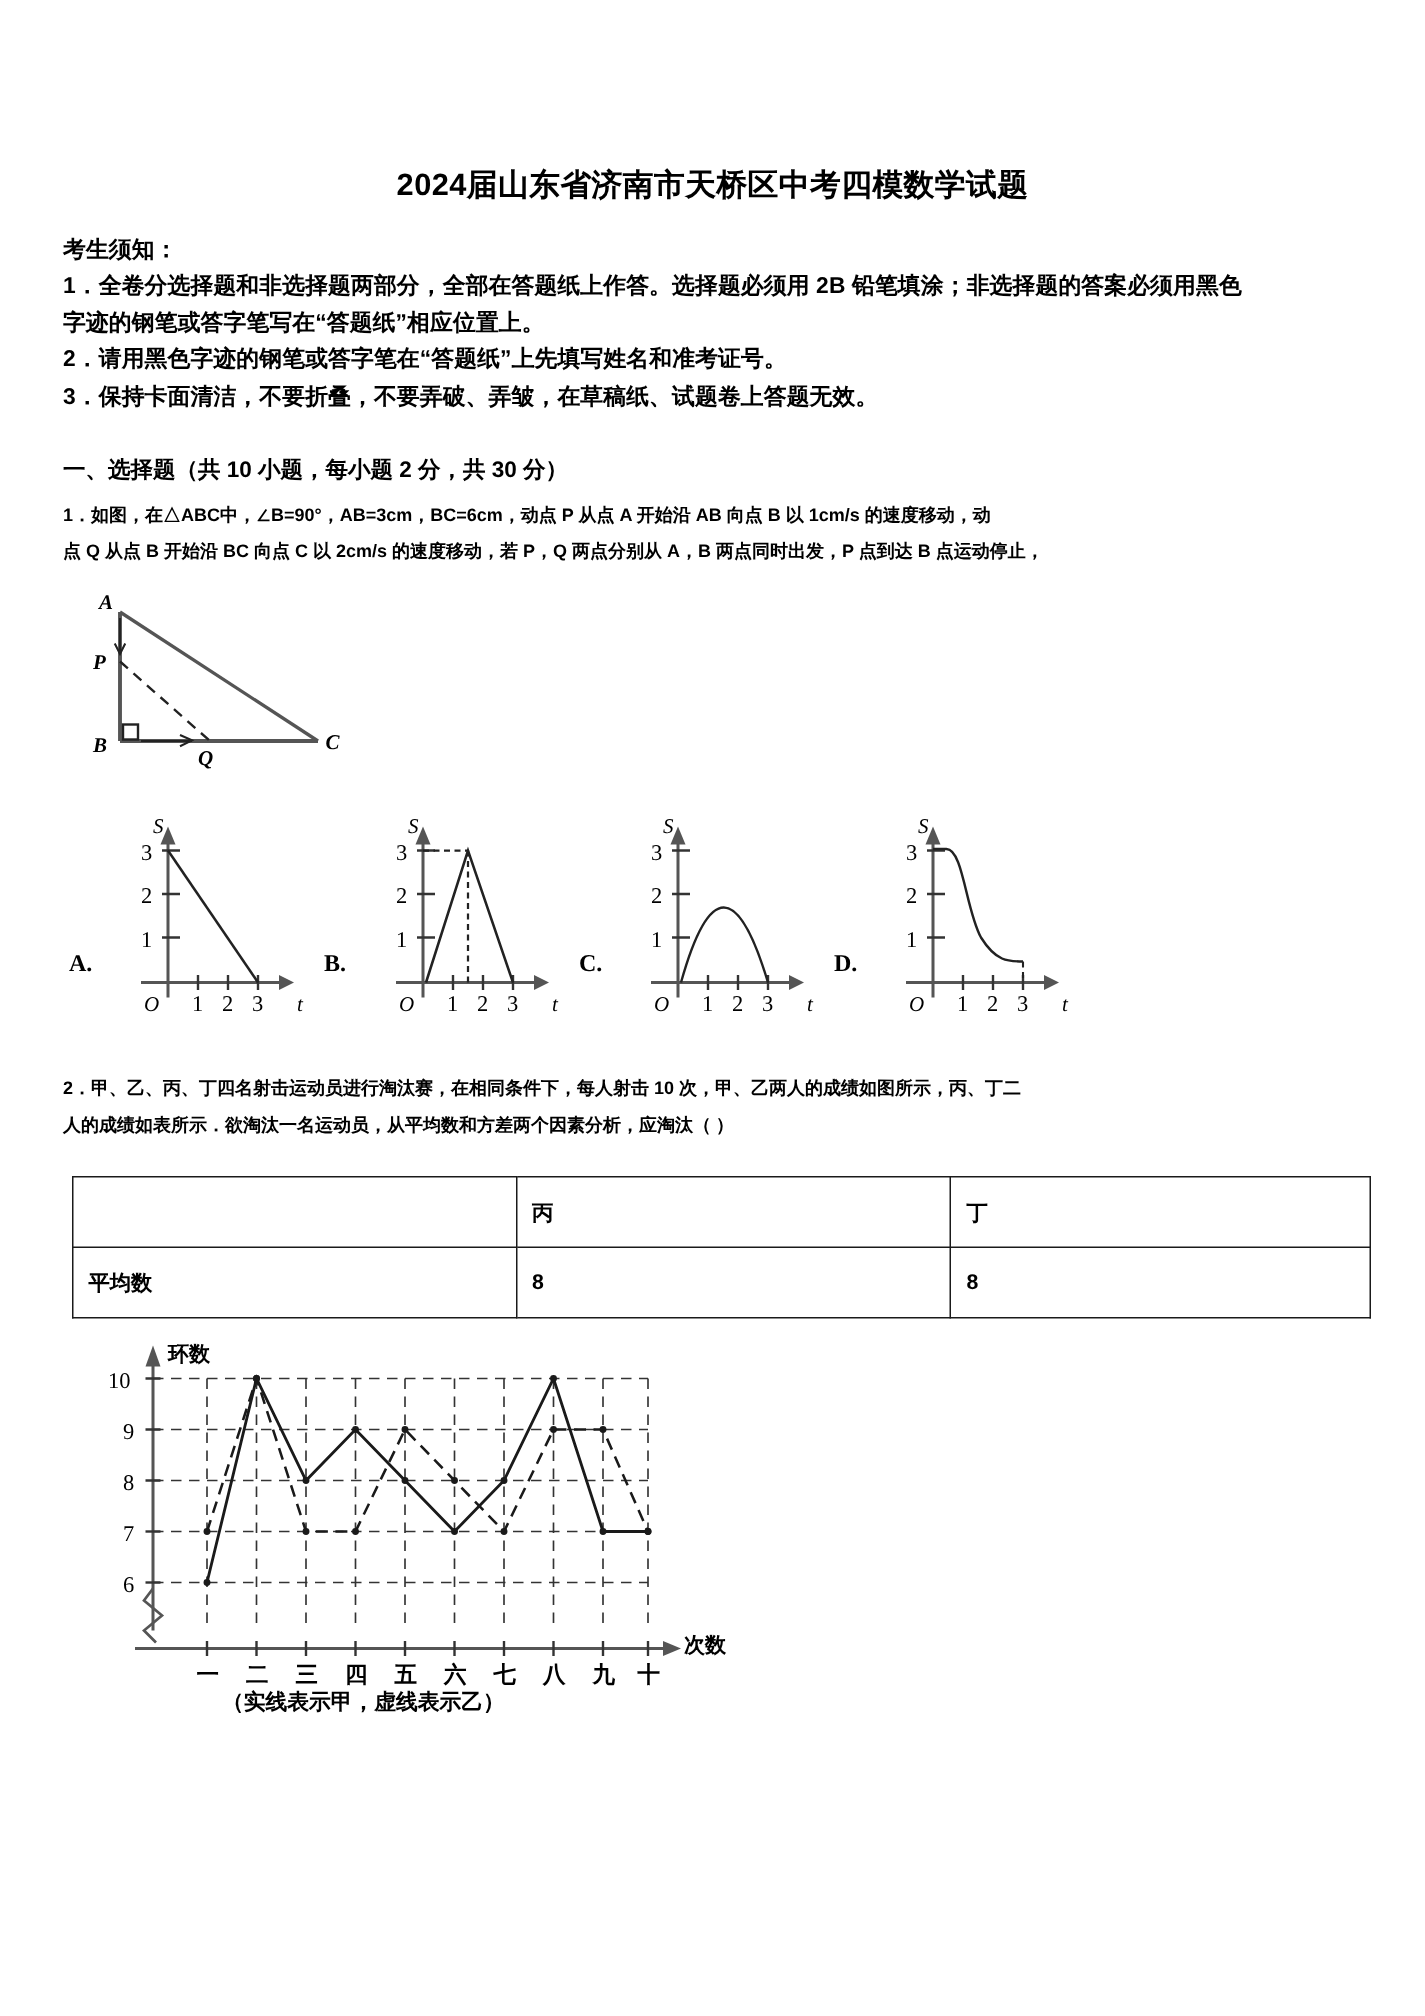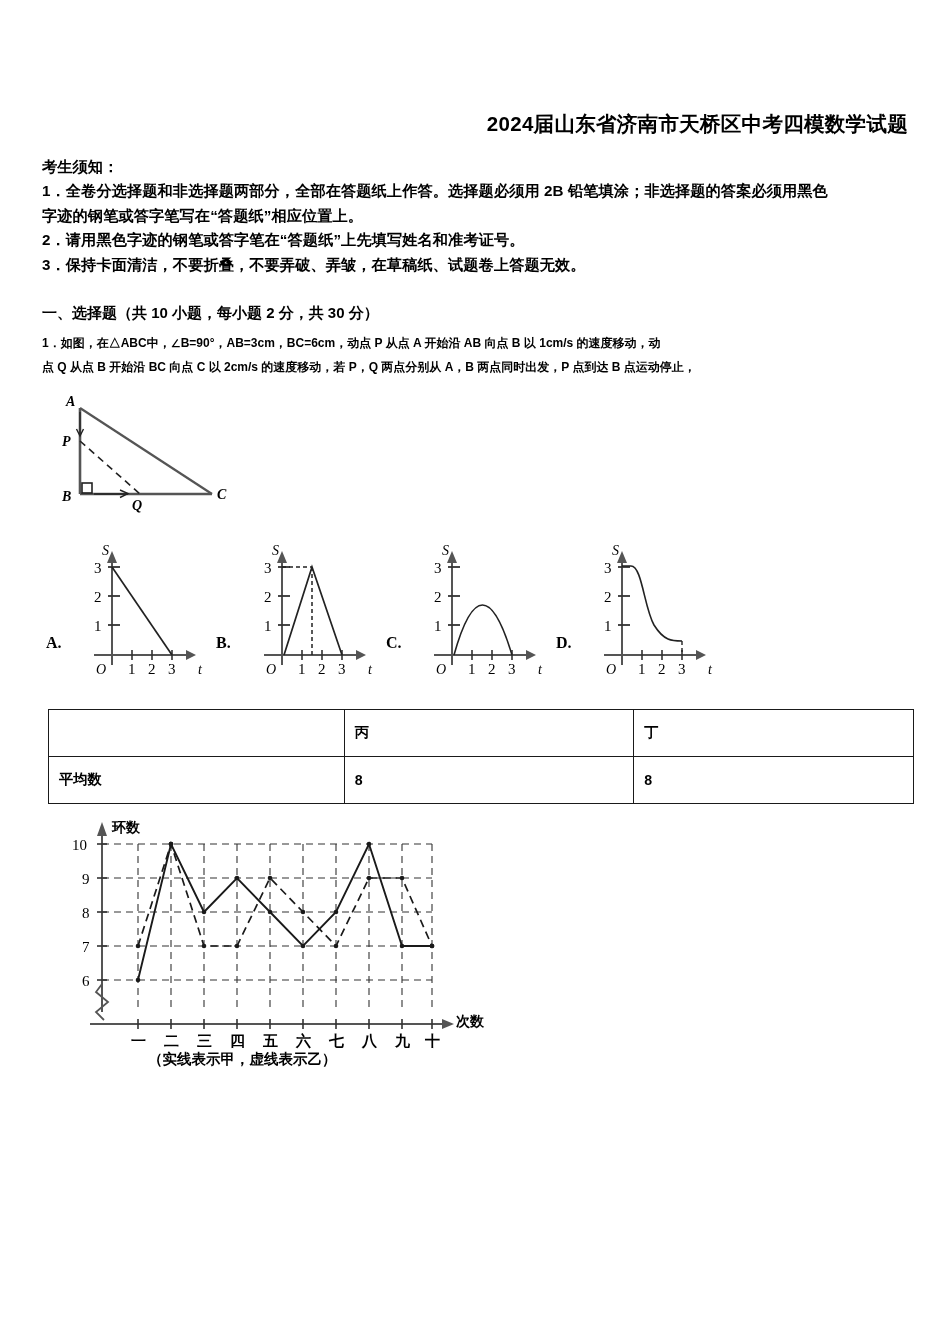--- a/index.html
+++ b/index.html
@@ -21,7 +21,7 @@
     padding: 0 42px;
   }
   .doc-title {
-    text-align: right;
+    text-align: center;
     font-family: "Liberation Sans", "DejaVu Sans", sans-serif;
     font-weight: bold;
     font-size: 20.5px;

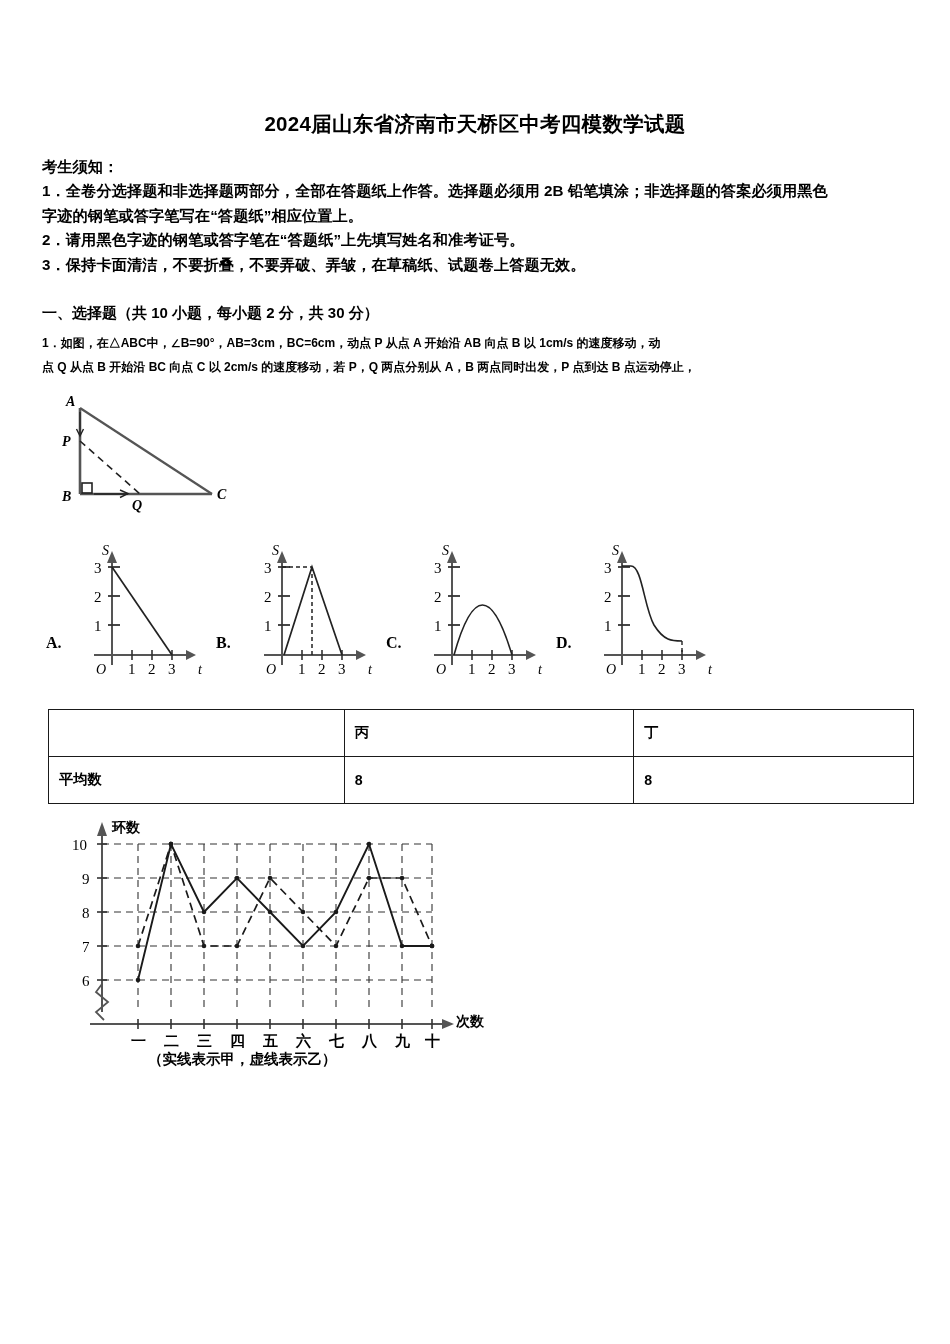--- a/index.html
+++ b/index.html
@@ -266,6 +266,10 @@
 
   </div>
 
+  <div class="qtext" style="margin-top:26px;">
+    <div>2．甲、乙、丙、丁四名射击运动员进行淘汰赛，在相同条件下，每人射击 10 次，甲、乙两人的成绩如图所示，丙、丁二</div>
+    <div>人的成绩如表所示．欲淘汰一名运动员，从平均数和方差两个因素分析，应淘汰（        ）</div>
+  </div>
 
   <table class="stat-table">
     <tbody>

